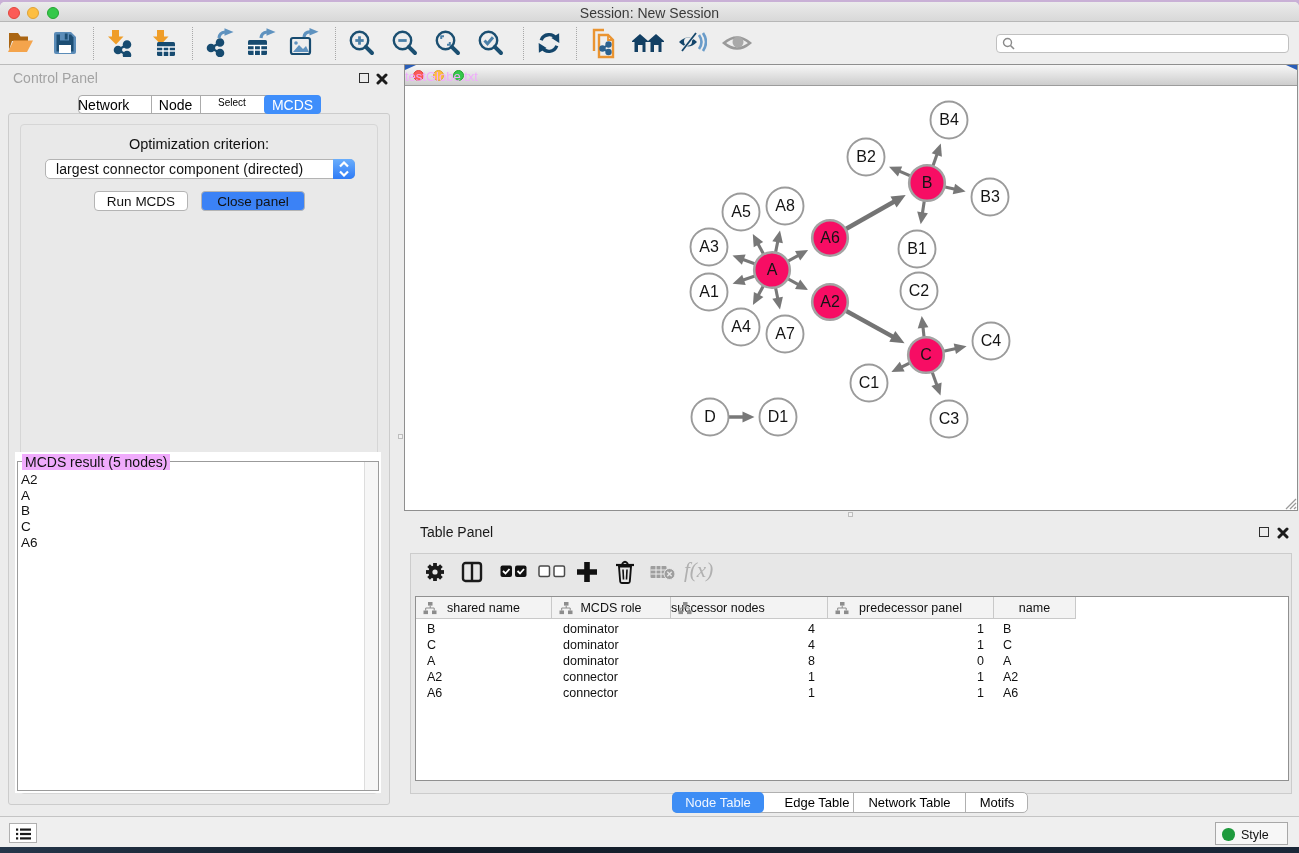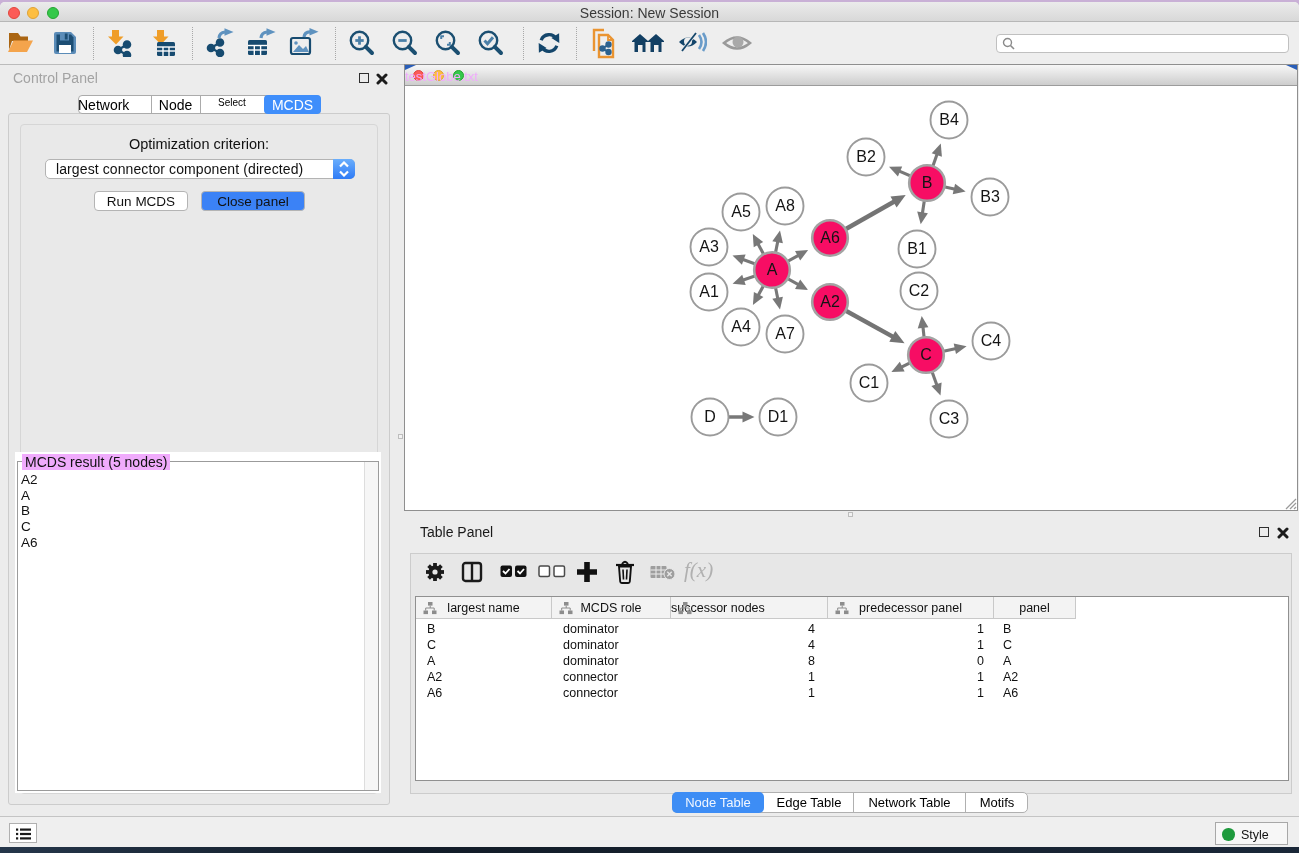--- a/index.html
+++ b/index.html
@@ -360,7 +360,7 @@
 <div class="abs" style="left:827px;top:597px;width:1px;height:22px;background:#c9c9c9"></div>
 <div class="abs" style="left:993px;top:597px;width:1px;height:22px;background:#c9c9c9"></div>
 <div class="abs" style="left:1075px;top:597px;width:1px;height:22px;background:#c9c9c9"></div>
-<div class="abs" style="left:416px;top:601px;width:135px;text-align:center;font-size:12.5px;color:#111">largest name</div>
+<div class="abs" style="left:416px;top:601px;width:135px;text-align:center;font-size:12.5px;color:#111">shared name</div>
 <div class="abs" style="left:552px;top:601px;width:118px;text-align:center;font-size:12.5px;color:#111">MCDS role</div>
 <div class="abs" style="left:671px;top:601px;width:156px;font-size:12.5px;color:#111">successor nodes</div>
 <div class="abs" style="left:828px;top:601px;width:165px;text-align:center;font-size:12.5px;color:#111">predecessor panel</div>

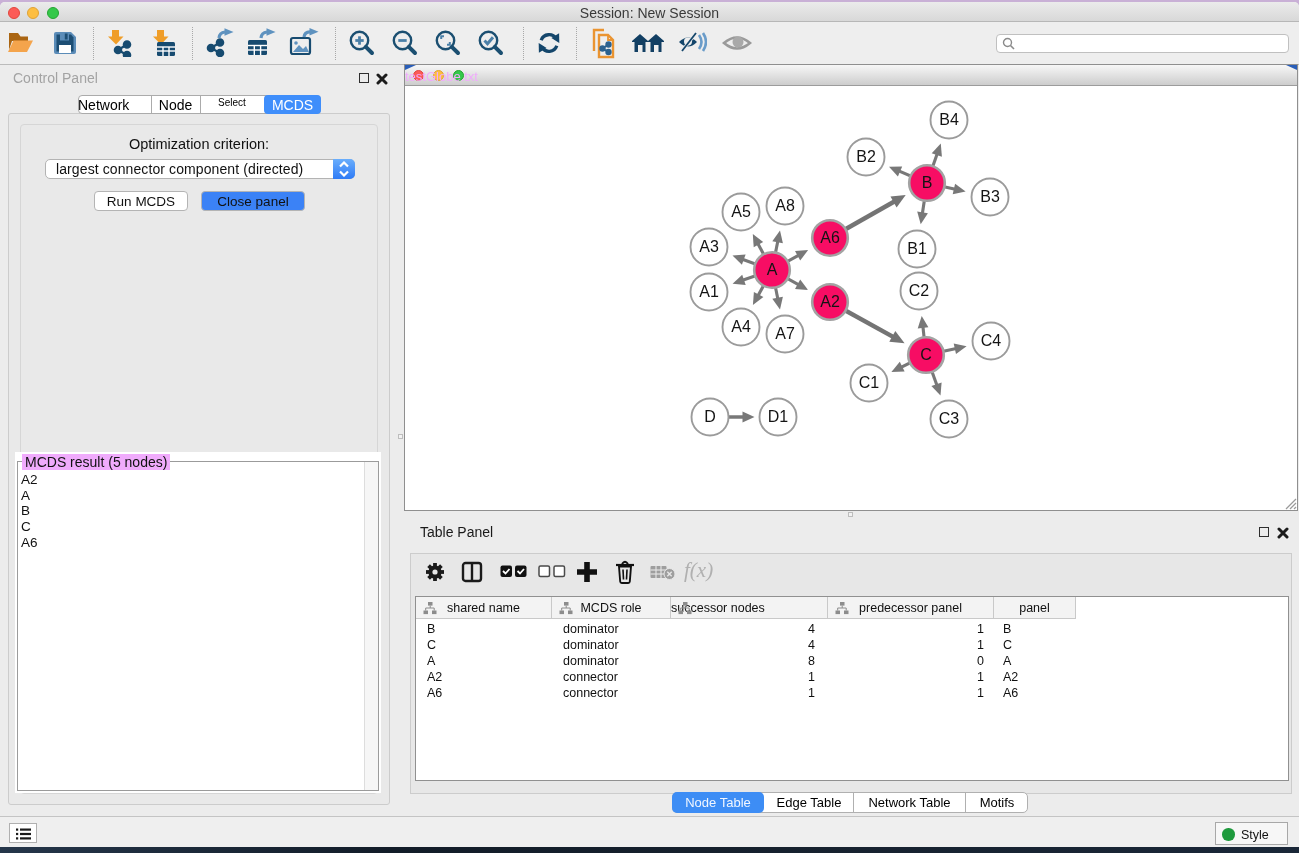--- a/index.html
+++ b/index.html
@@ -364,7 +364,7 @@
 <div class="abs" style="left:552px;top:601px;width:118px;text-align:center;font-size:12.5px;color:#111">MCDS role</div>
 <div class="abs" style="left:671px;top:601px;width:156px;font-size:12.5px;color:#111">successor nodes</div>
 <div class="abs" style="left:828px;top:601px;width:165px;text-align:center;font-size:12.5px;color:#111">predecessor panel</div>
-<div class="abs" style="left:994px;top:601px;width:81px;text-align:center;font-size:12.5px;color:#111">panel</div>
+<div class="abs" style="left:994px;top:601px;width:81px;text-align:center;font-size:12.5px;color:#111">name</div>
 <svg class="abs" style="left:423px;top:602px" width="14" height="13">
  <g fill="#8c8c8c">
       <rect x="5" y="0" width="4.5" height="3.6"></rect>

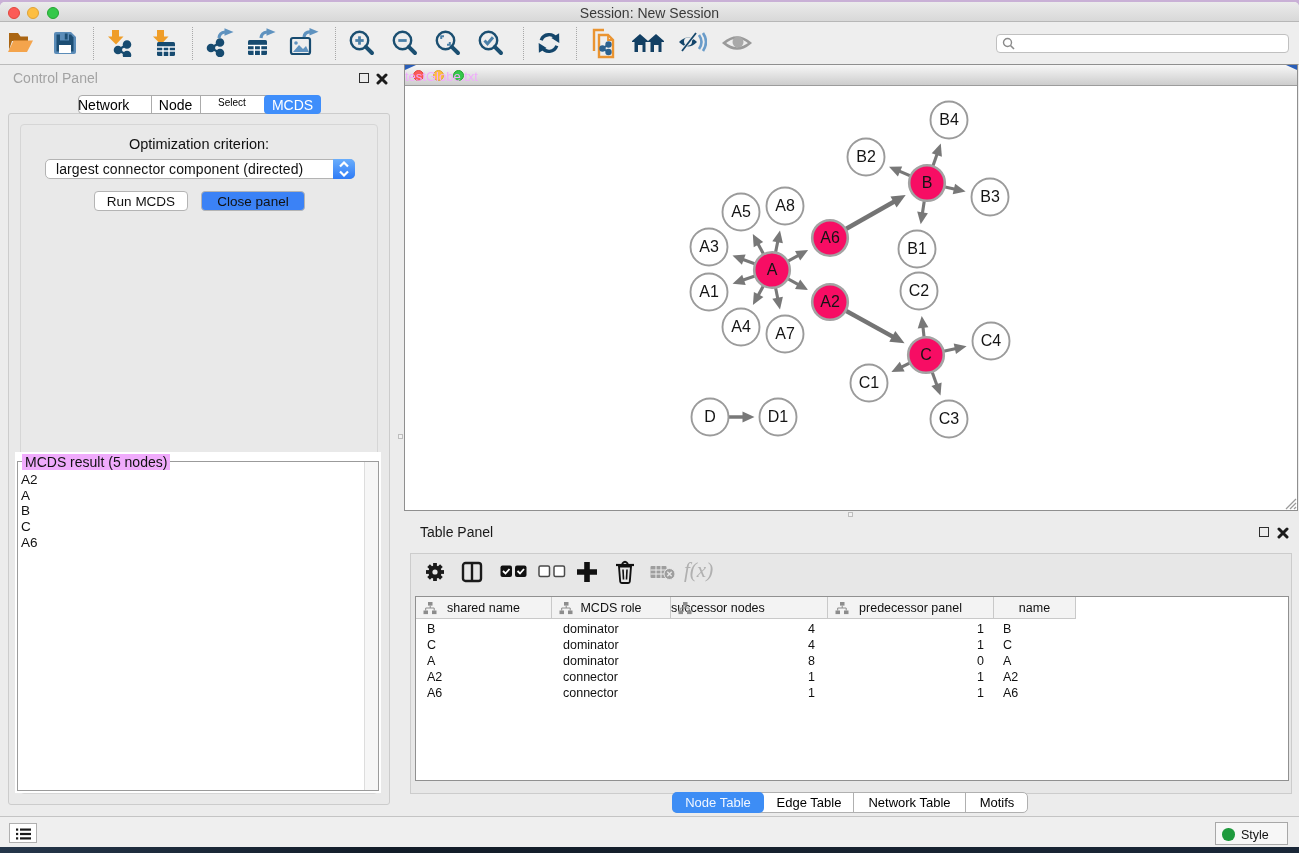--- a/index.html
+++ b/index.html
@@ -436,7 +436,7 @@
 <div class="abs" style="left:853px;top:792px;width:1px;height:21px;background:#b0b0b0"></div>
 <div class="abs" style="left:965px;top:792px;width:1px;height:21px;background:#b0b0b0"></div>
 <div class="abs" style="left:672px;top:795px;width:92px;text-align:center;font-size:13px;color:#f0f6ff">Node Table</div>
-<div class="abs" style="left:764px;top:795px;width:90px;text-align:center;font-size:13px;color:#000">Edge Table</div>
+<div class="abs" style="left:764px;top:795px;width:106px;text-align:center;font-size:13px;color:#000">Edge Table</div>
 <div class="abs" style="left:854px;top:795px;width:111px;text-align:center;font-size:13px;color:#000">Network Table</div>
 <div class="abs" style="left:966px;top:795px;width:62px;text-align:center;font-size:13px;color:#000">Motifs</div>
 

